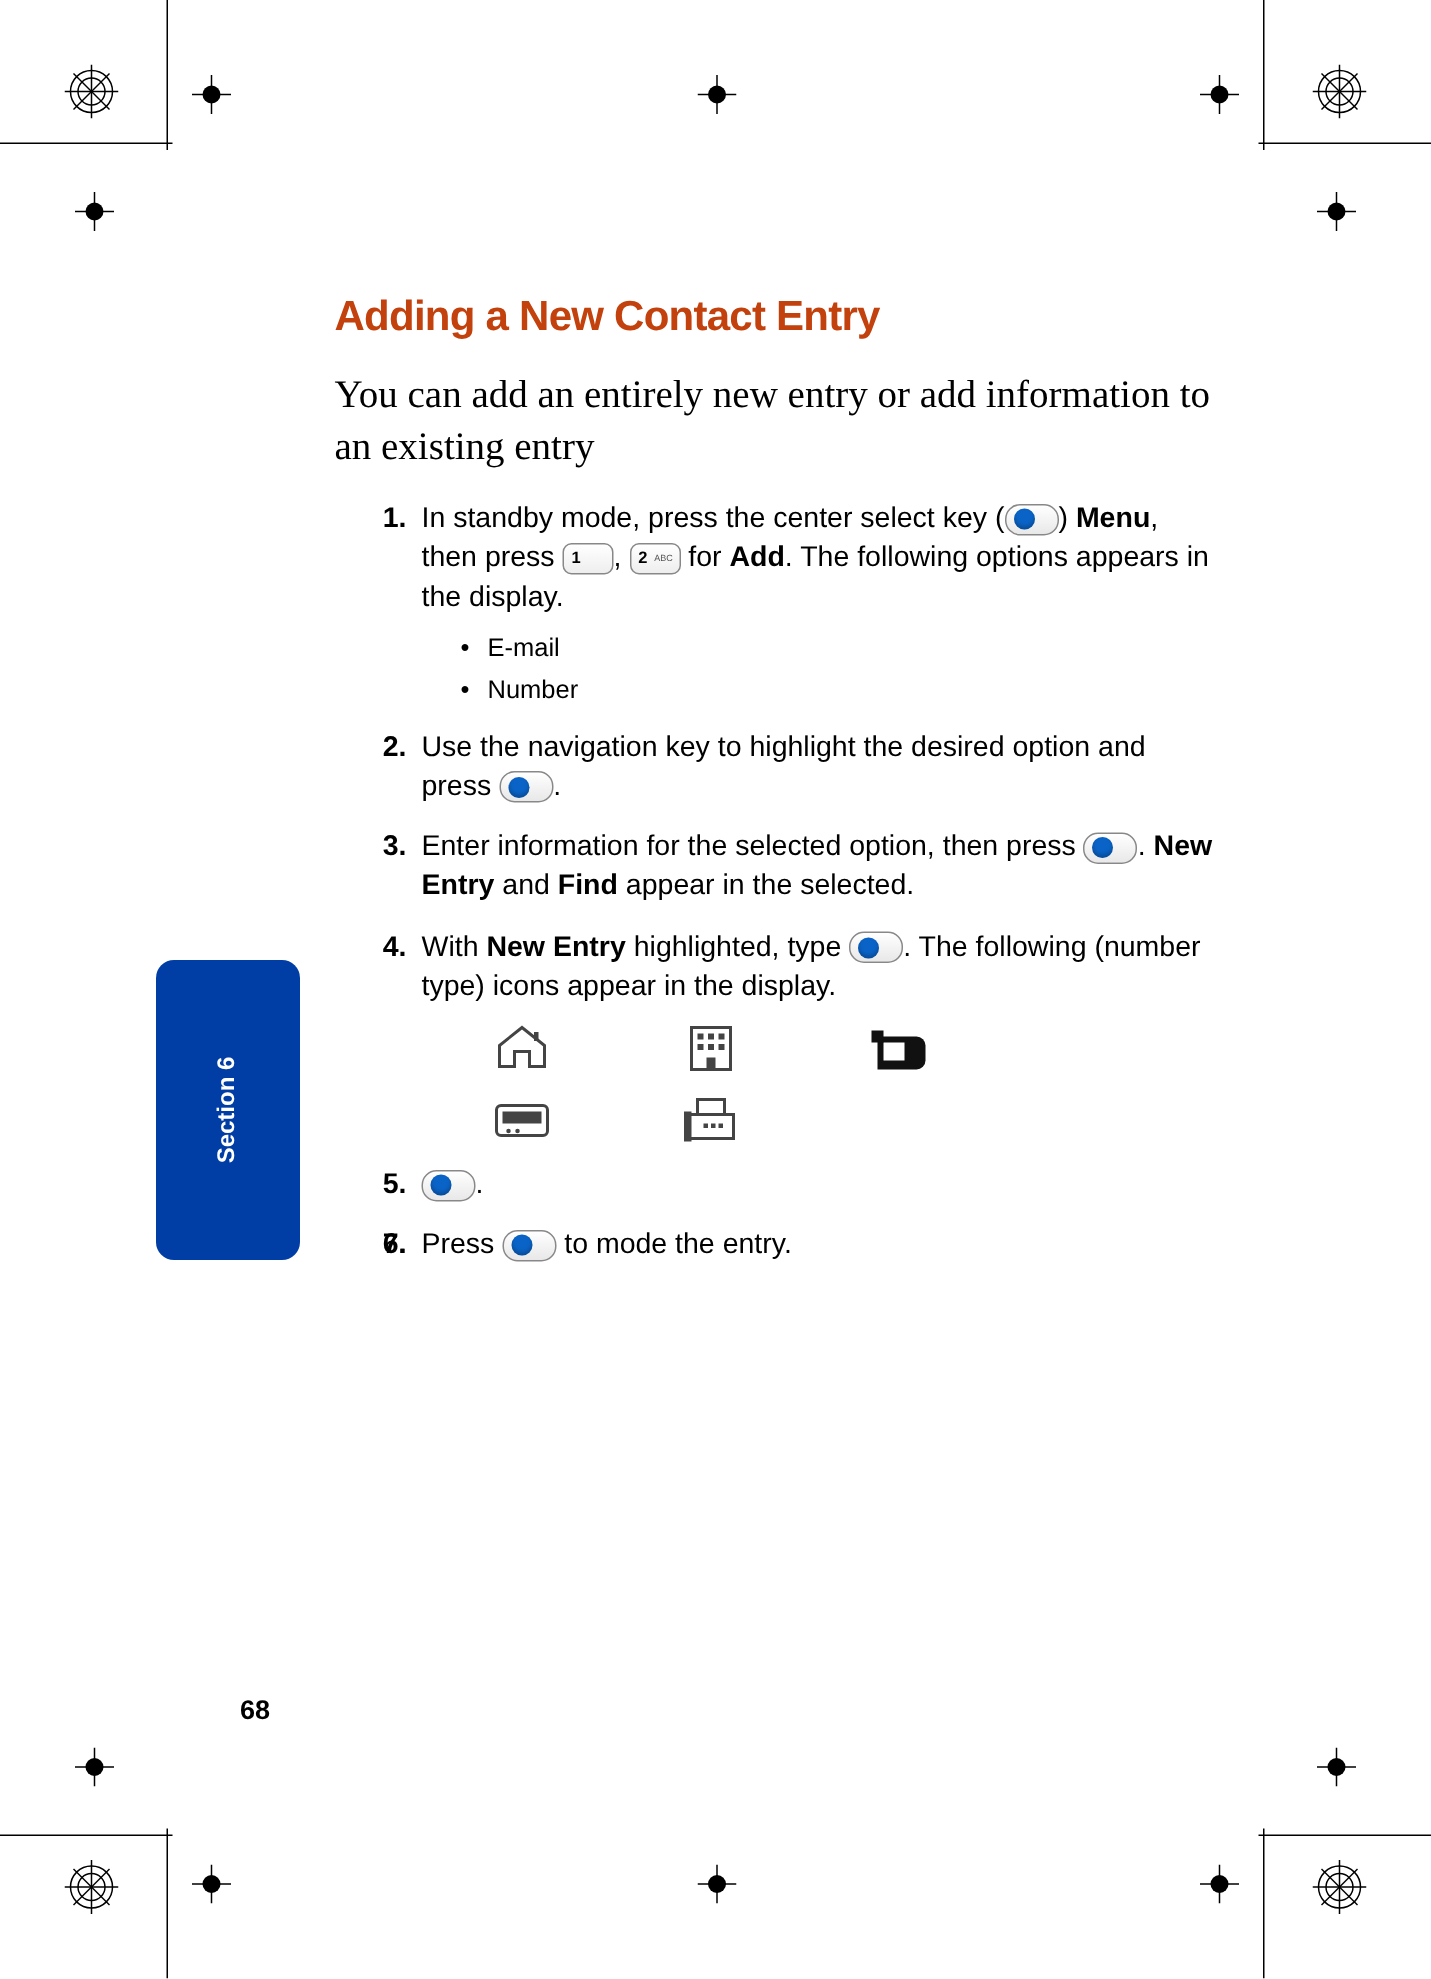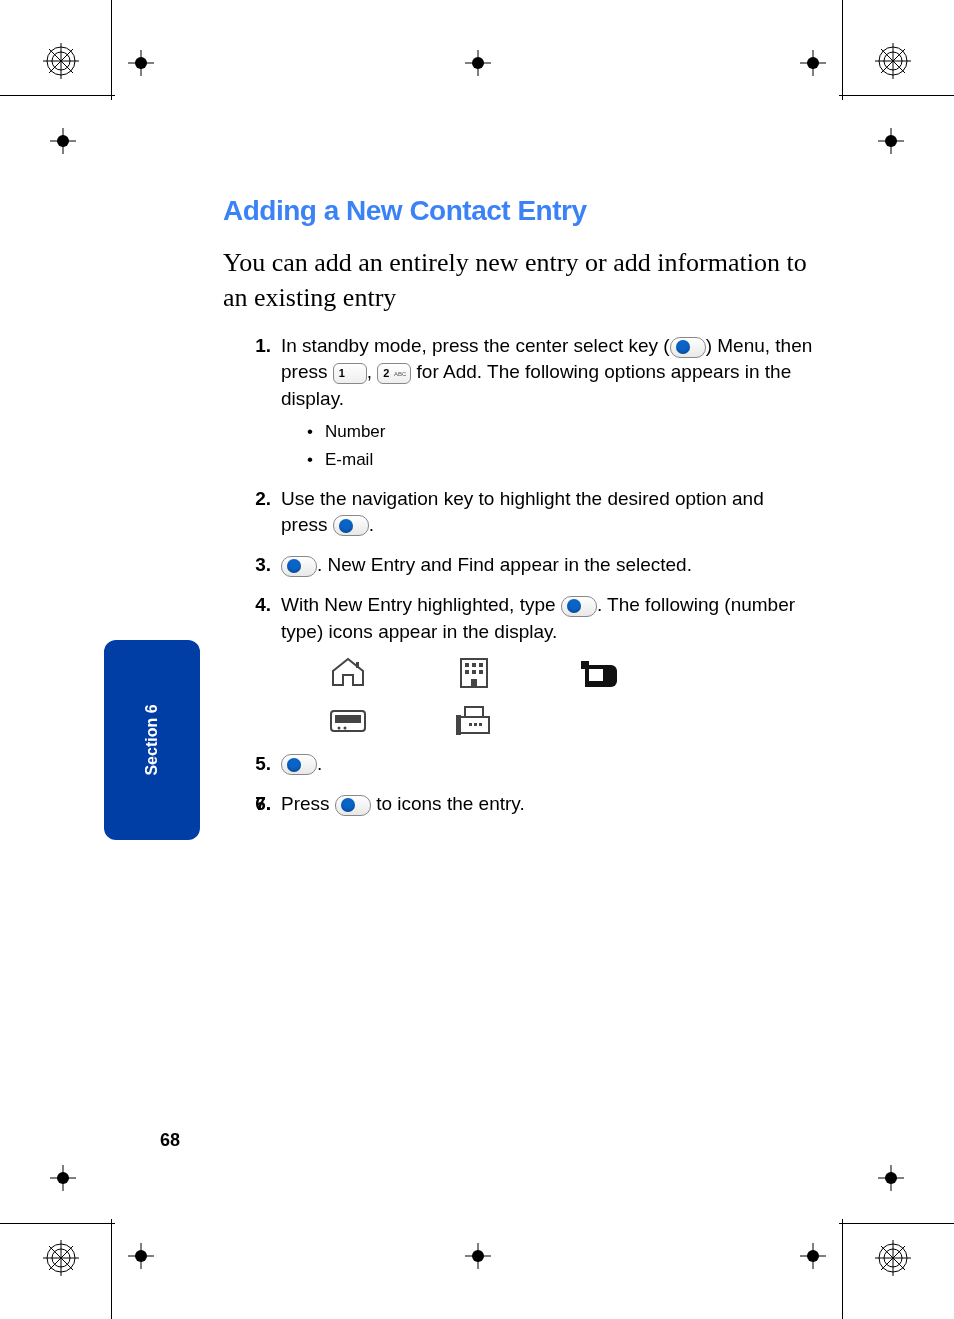--- a/index.html
+++ b/index.html
@@ -13,7 +13,7 @@
   .crosshair svg{width:26px;height:26px;display:block;}
   
   .content{position:absolute;left:223px;top:195px;width:590px;}
-  h1{color:#3b82f6;font-size:28px;font-weight:700;margin:0 0 18px 0;letter-spacing:-0.5px;}
+  h1{color:#c2410c;font-size:28px;font-weight:700;margin:0 0 18px 0;letter-spacing:-0.5px;}
   .intro{font-family:Georgia,"Times New Roman",serif;font-size:26px;line-height:1.35;margin:0 0 18px 0;}
   ol.steps{list-style:none;margin:0 0 0 18px;padding:0;}
   ol.steps>li{position:relative;padding-left:40px;margin-bottom:14px;font-size:19px;line-height:1.38;}

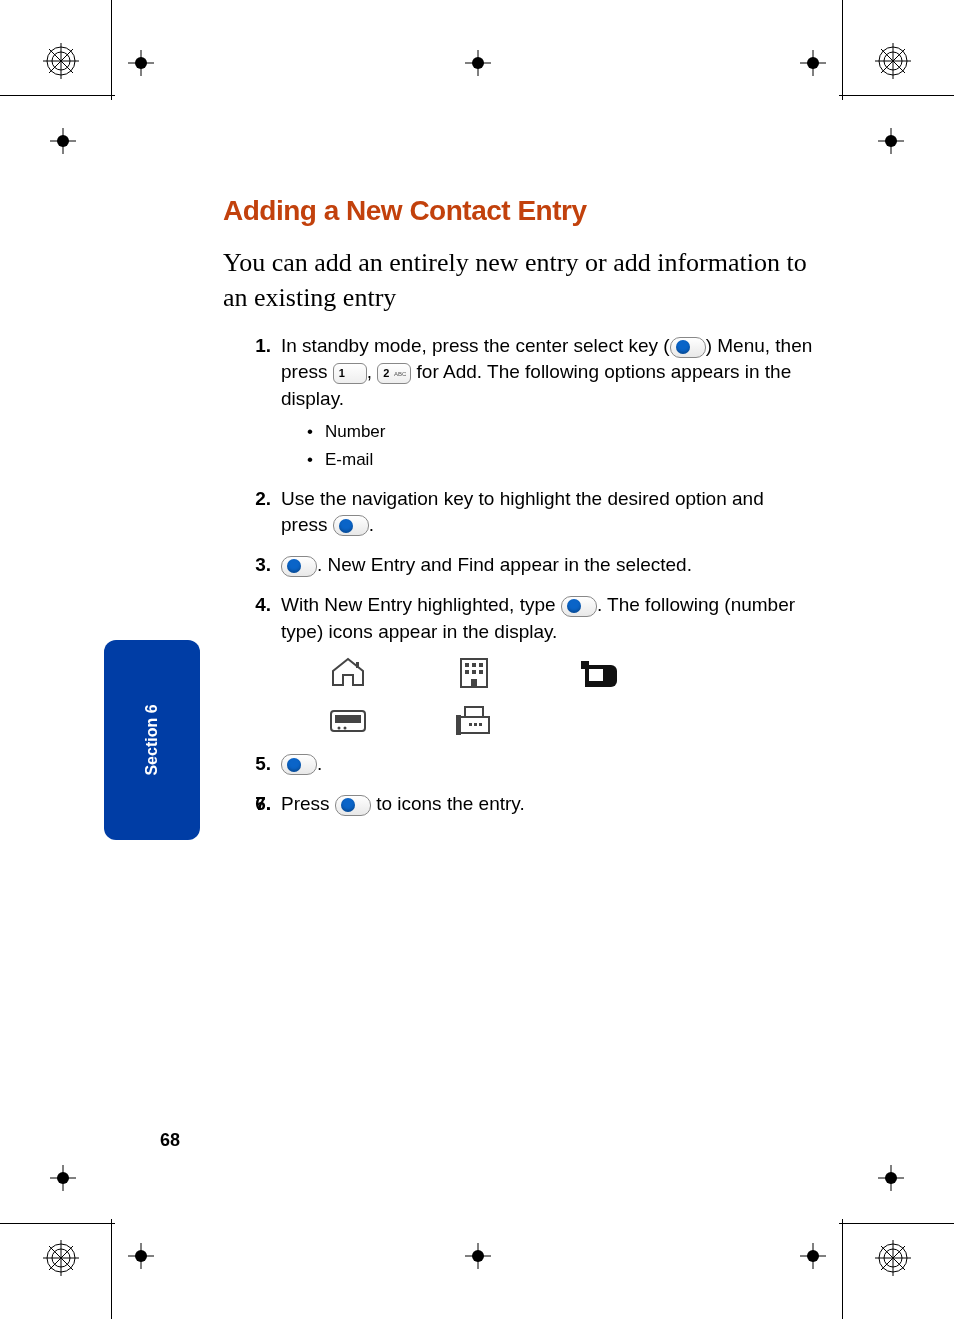--- a/index.html
+++ b/index.html
@@ -18,7 +18,7 @@
   ol.steps{list-style:none;margin:0 0 0 18px;padding:0;}
   ol.steps>li{position:relative;padding-left:40px;margin-bottom:14px;font-size:19px;line-height:1.38;}
   ol.steps>li .num{position:absolute;left:0;top:0;font-weight:700;width:30px;text-align:right;}
-  .b{font-weight:400;}
+  .b{font-weight:700;}
   ul.sub{list-style:none;margin:8px 0 10px 26px;padding:0;}
   ul.sub li{font-size:17px;margin:5px 0;position:relative;padding-left:18px;}
   ul.sub li::before{content:"•";position:absolute;left:0;top:0;}

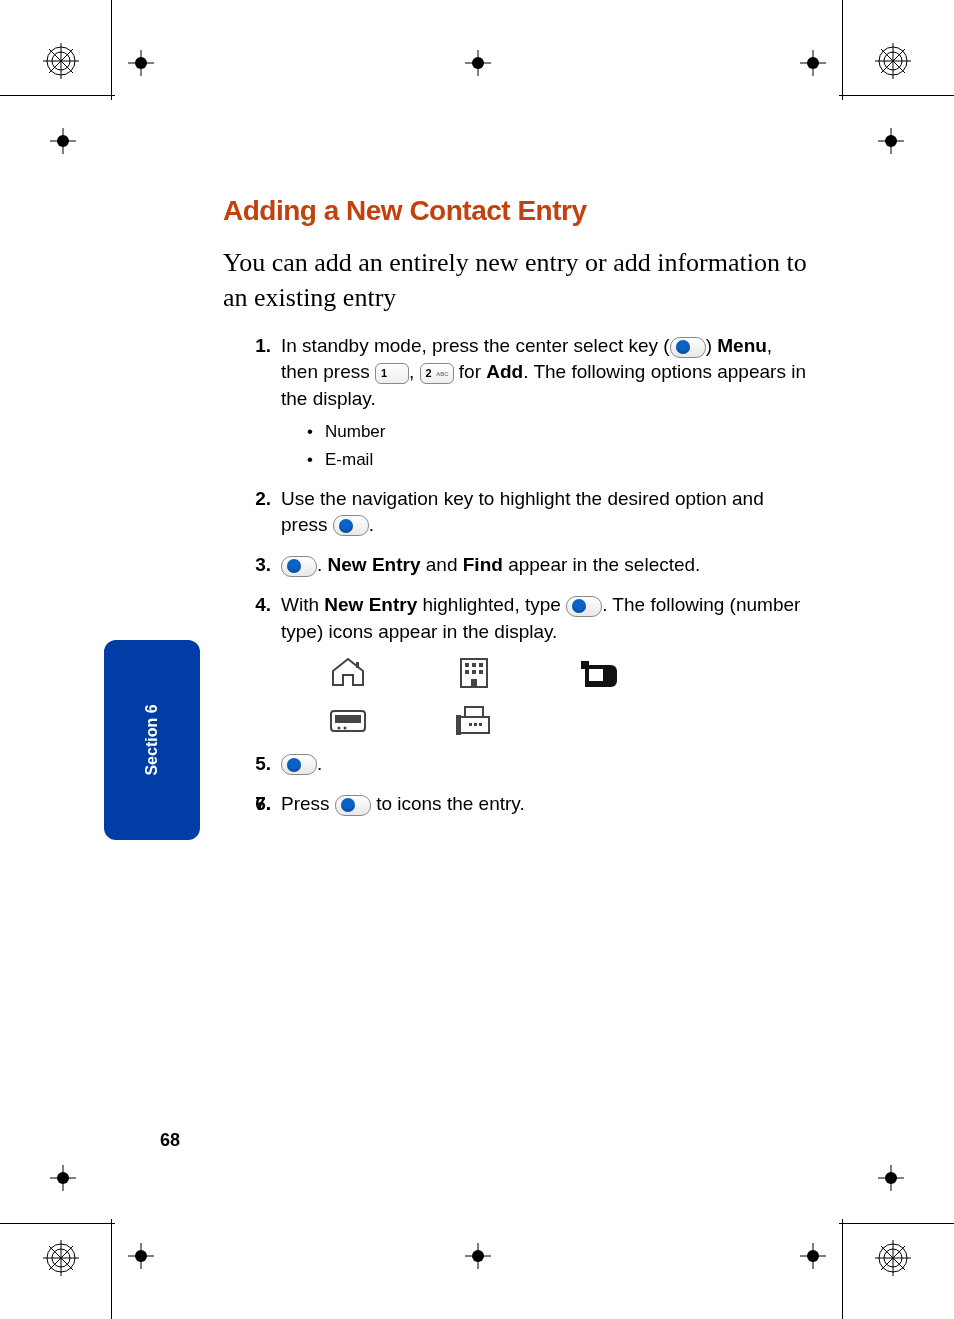--- a/index.html
+++ b/index.html
@@ -125,8 +125,8 @@
         <span class="num">1.</span>
         <span>In standby mode, press the center select key (</span><span class="ok-key"><span class="ok-txt">OK</span></span><span>) </span><span class="b">Menu</span><span>, then press </span><span class="num-key"><span class="k-main">1</span><span class="k-sub"></span></span><span>, </span><span class="num-key"><span class="k-main">2</span><span class="k-sub">ABC</span></span><span> for </span><span class="b">Add</span><span>. The following options appears in the display.</span>
         <ul class="sub">
+          <li>E-mail</li>
           <li>Number</li>
-          <li>E-mail</li>
         </ul>
       </li>
 

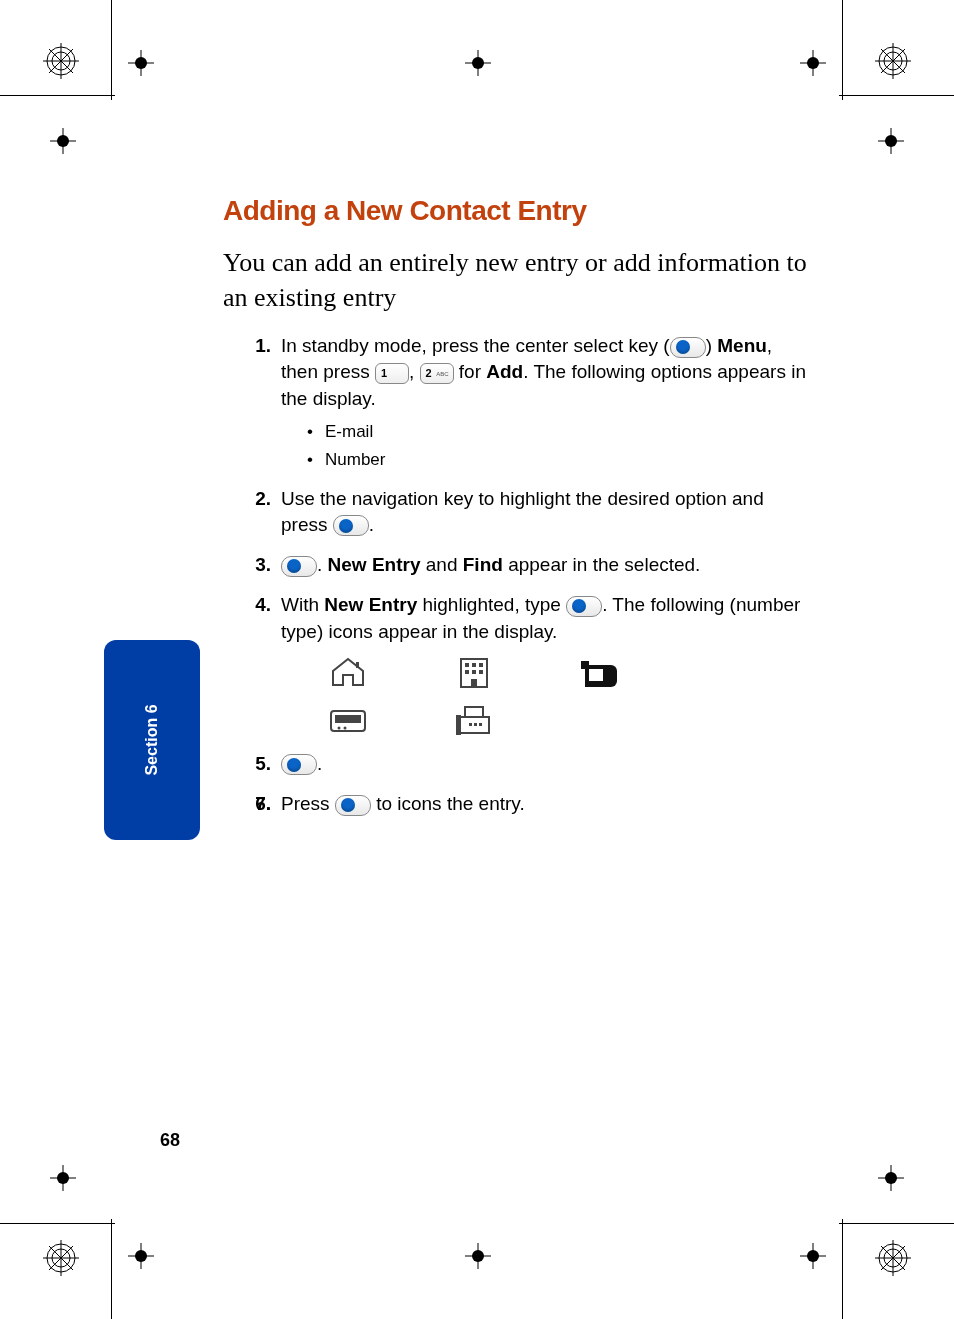--- a/index.html
+++ b/index.html
@@ -137,7 +137,7 @@
 
       <li>
         <span class="num">3.</span>
-        <span class="ok-key"><span class="ok-txt">OK</span></span><span>. </span><span class="b">New Entry</span><span> and </span><span class="b">Find</span><span> appear in the selected.</span>
+        <span>Enter information for the selected option, then press </span><span class="ok-key"><span class="ok-txt">OK</span></span><span>. </span><span class="b">New Entry</span><span> and </span><span class="b">Find</span><span> appear in the selected.</span>
       </li>
 
       <li>

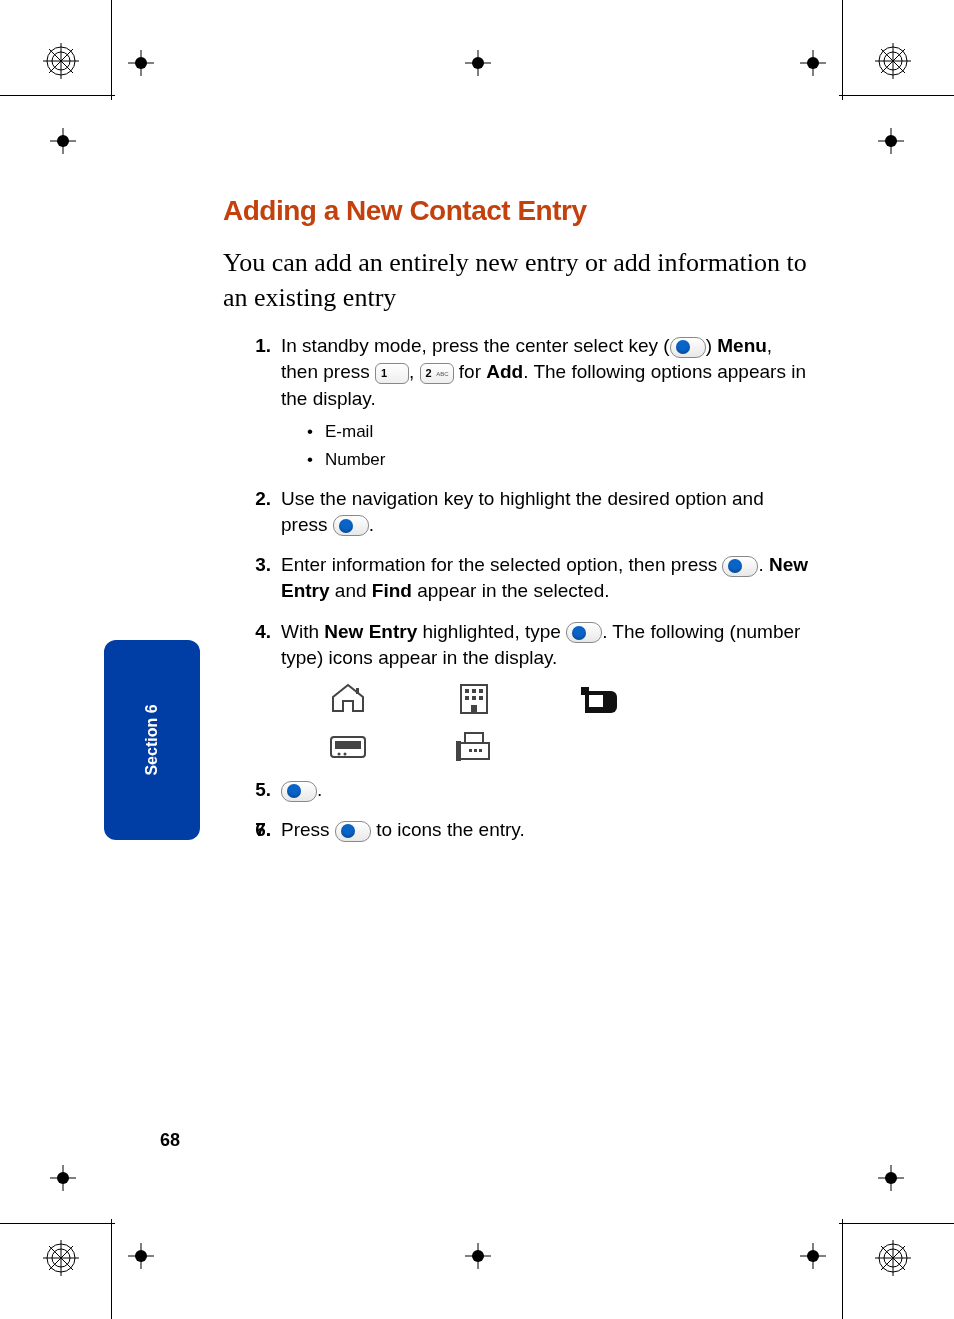--- a/index.html
+++ b/index.html
@@ -209,7 +209,7 @@
 
       <li>
         <span class="num">7.</span>
-        <span>Press </span><span class="ok-key"><span class="ok-txt">OK</span></span><span> to icons the entry.</span>
+        <span>Press </span><span class="ok-key"><span class="ok-txt">OK</span></span><span> to mode the entry.</span>
       </li>
     </ol>
   </div>

